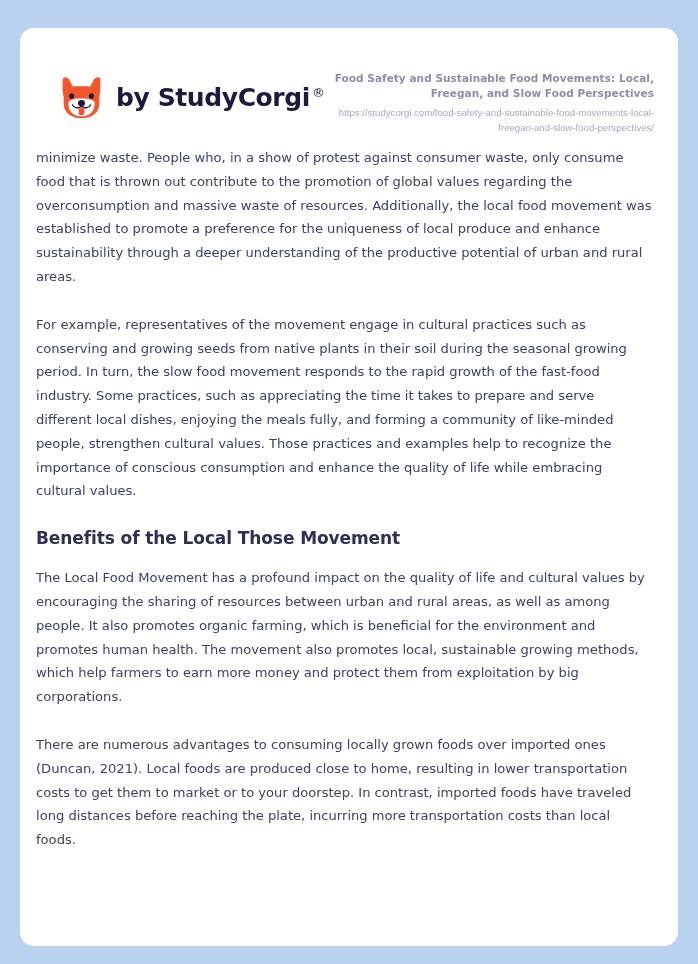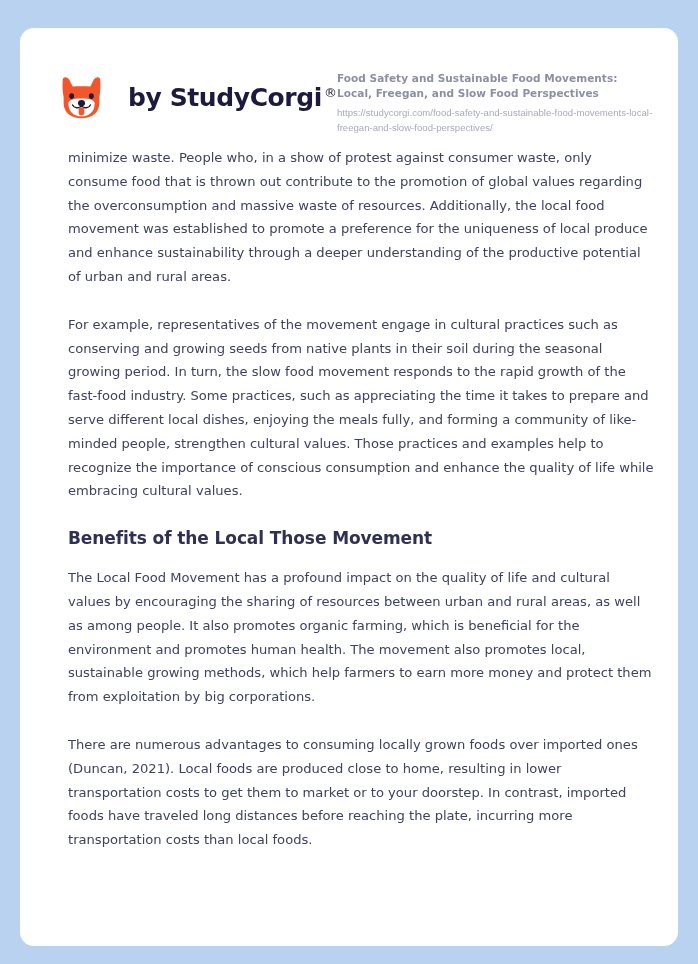--- a/index.html
+++ b/index.html
@@ -74,6 +74,7 @@
   }
 
   .header-meta {
+    text-align: right;
     flex: 0 1 auto;
     max-width: 330px;
     padding-top: 3px;

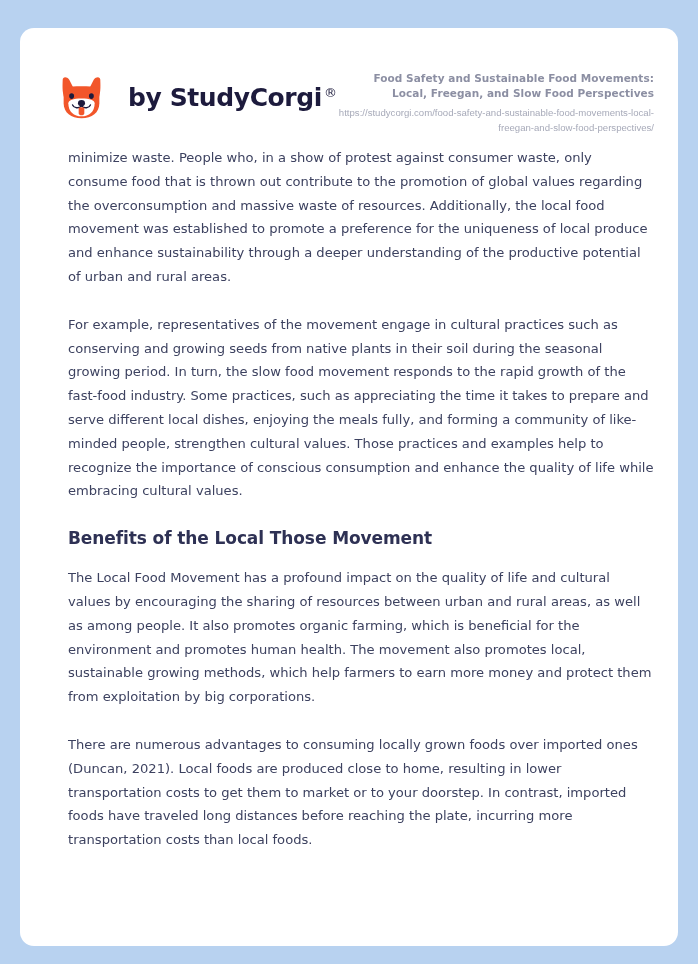--- a/index.html
+++ b/index.html
@@ -38,7 +38,7 @@
   .brand {
     display: flex;
     align-items: center;
-    gap: 23px;
+    gap: 11px;
     flex: 0 0 auto;
     padding-top: 6px;
   }

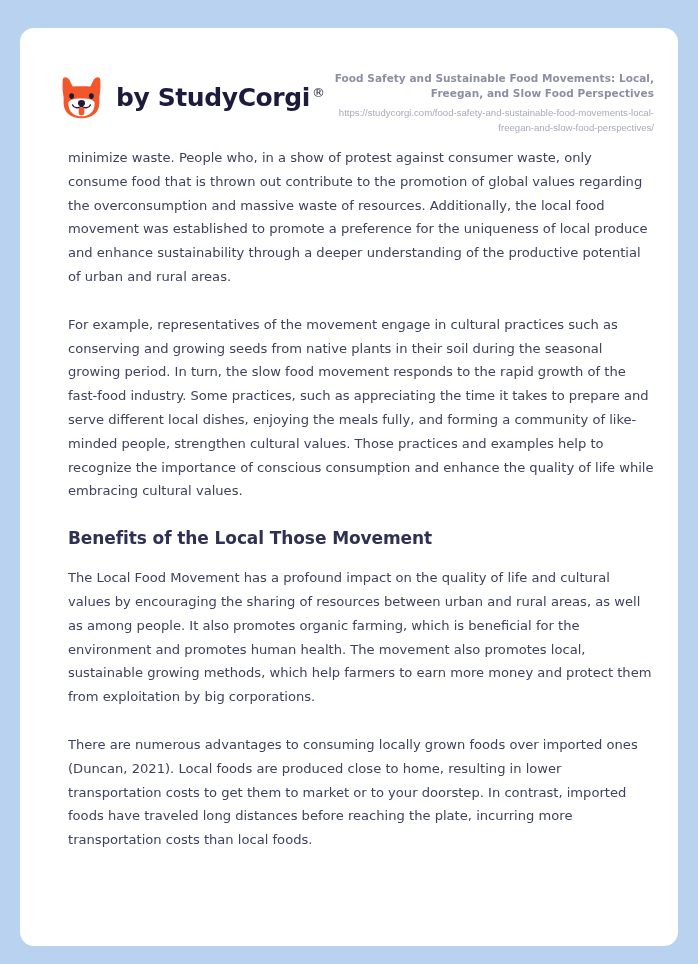--- a/index.html
+++ b/index.html
@@ -101,7 +101,7 @@
 
   
   .doc-body {
-    padding: 0 24px 0 48px;
+    padding: 0 24px 0 16px;
   }
 
   .doc-body p {

